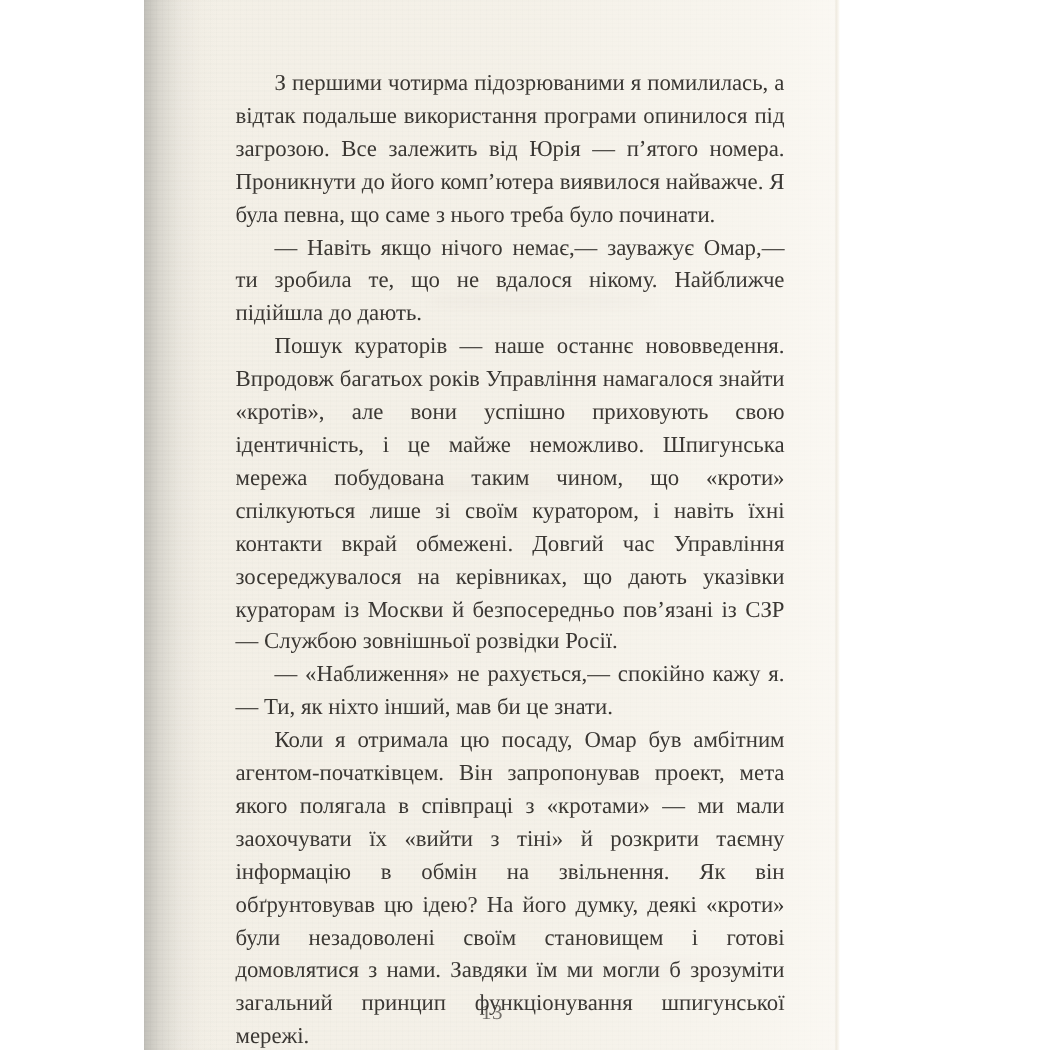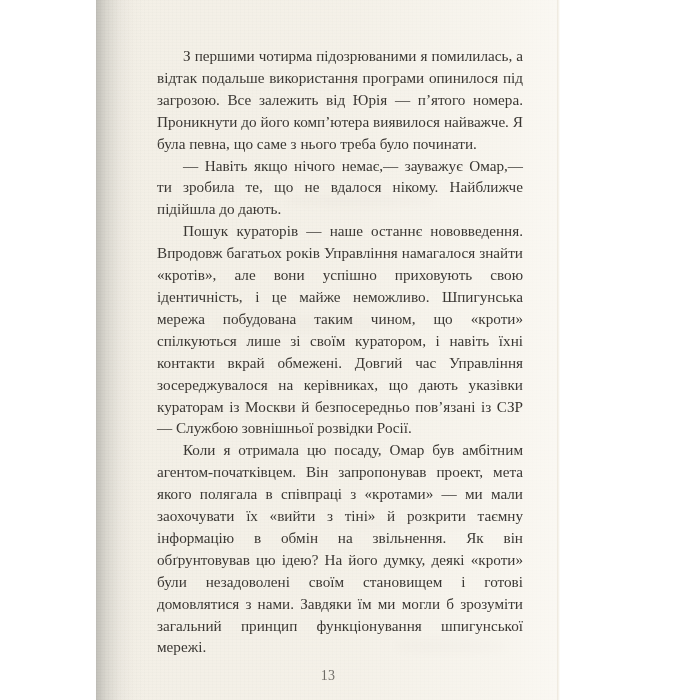--- a/index.html
+++ b/index.html
@@ -158,6 +158,7 @@
     <p class="para">З першими чотирма підозрюваними я помилилась, а відтак подальше використання програми опинилося під загрозою. Все залежить від Юрія — п’ятого номера. Проникнути до його комп’ютера виявилося найважче. Я була певна, що саме з нього треба було починати.</p>
     <p class="para">— Навіть якщо нічого немає,— зауважує Омар,— ти зробила те, що не вдалося нікому. Найближче підійшла до дають.</p>
     <p class="para">Пошук кураторів — наше останнє нововведення. Впродовж багатьох років Управління намагалося знайти «кротів», але вони успішно приховують свою ідентичність, і це майже неможливо. Шпигунська мережа побудована таким чином, що «кроти» спілкуються лише зі своїм куратором, і навіть їхні контакти вкрай обмежені. Довгий час Управління зосереджувалося на керівниках, що дають указівки кураторам із Москви й безпосередньо пов’язані із СЗР — Службою зовнішньої розвідки Росії.</p>
+    <p class="para">— «Наближення» не рахується,— спокійно кажу я.— Ти, як ніхто інший, мав би це знати.</p>
     <p class="para">Коли я отримала цю посаду, Омар був амбітним агентом-початківцем. Він запропонував проект, мета якого полягала в співпраці з «кротами» — ми мали заохочувати їх «вийти з тіні» й розкрити таємну інформацію в обмін на звільнення. Як він обґрунтовував цю ідею? На його думку, деякі «кроти» були незадоволені своїм становищем і готові домовлятися з нами. Завдяки їм ми могли б зрозуміти загальний принцип функціонування шпигунської мережі.</p>
 
   </div>

